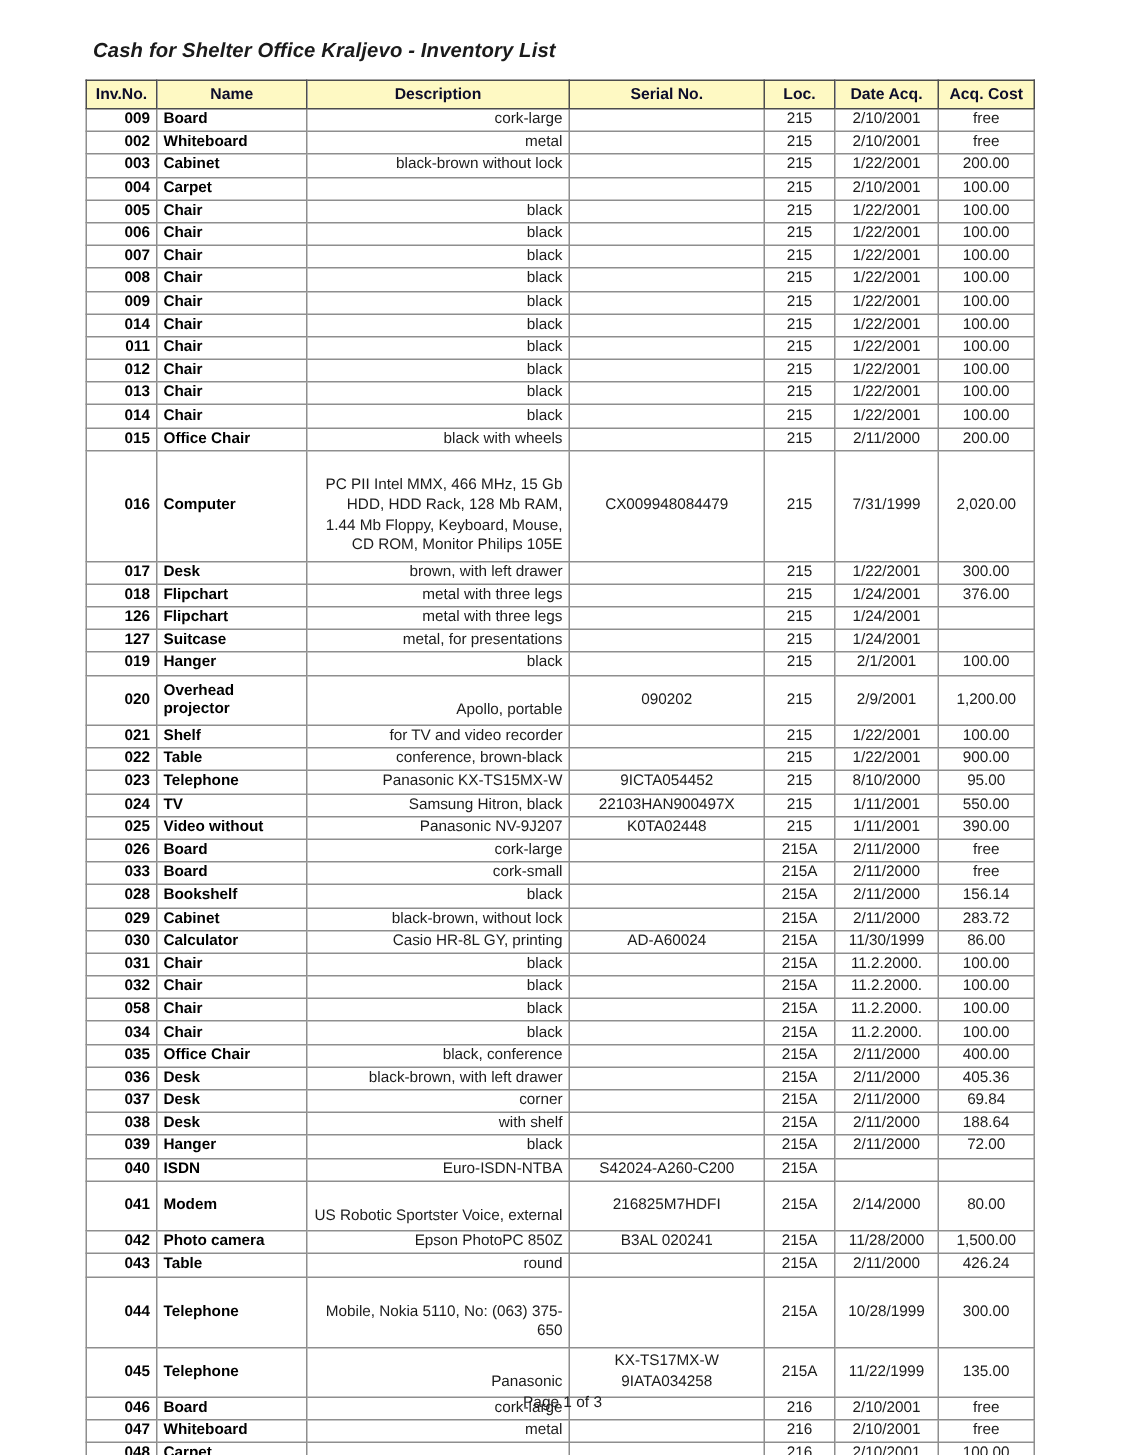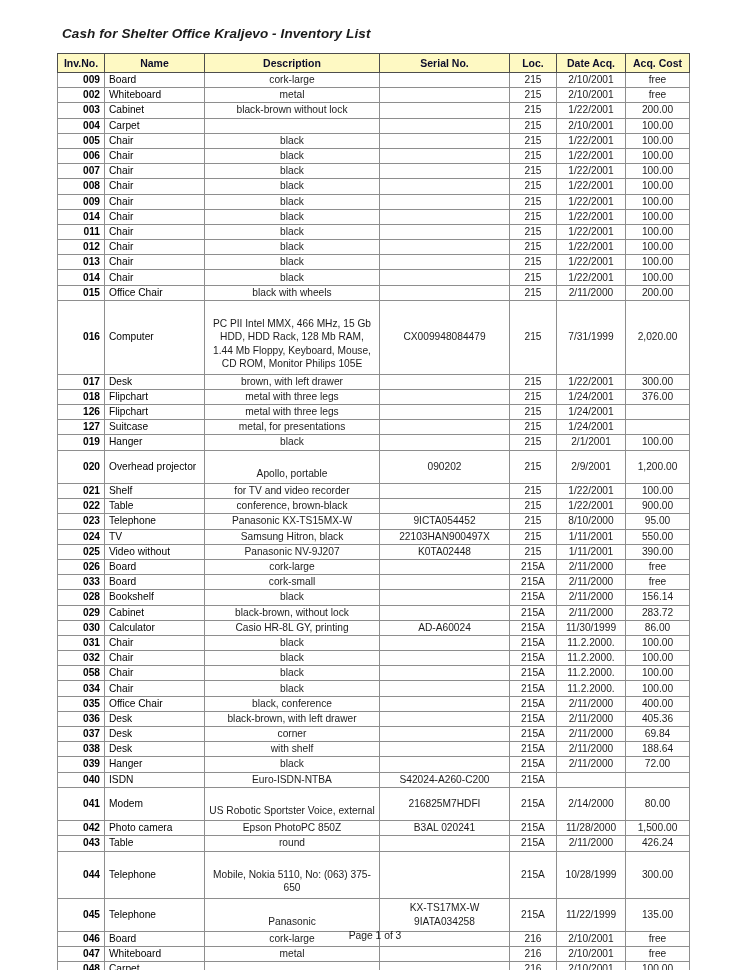--- a/index.html
+++ b/index.html
@@ -79,7 +79,7 @@
     white-space: nowrap;
   }
   td.cell-name {
-    font-weight: normal;
+    font-weight: bold;
     padding-left: 6px;
   }
   td.cell-desc {

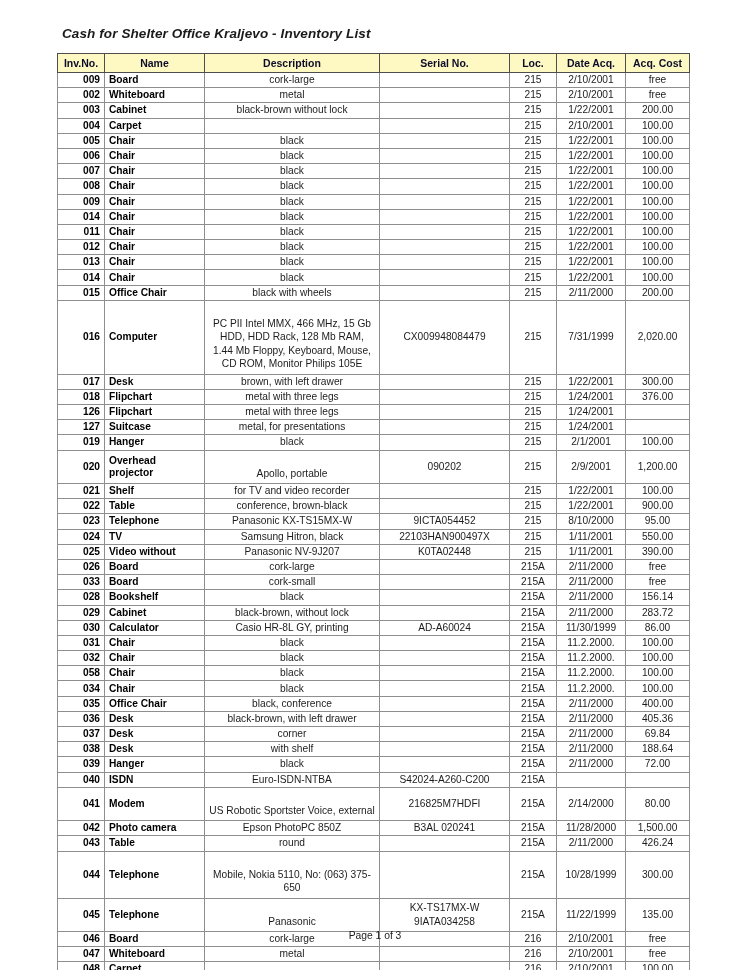--- a/index.html
+++ b/index.html
@@ -83,7 +83,7 @@
     padding-left: 6px;
   }
   td.cell-desc {
-    text-align: center;
+    text-align: right;
     padding-left: 6px;
     color: #1c1c1c;
   }

